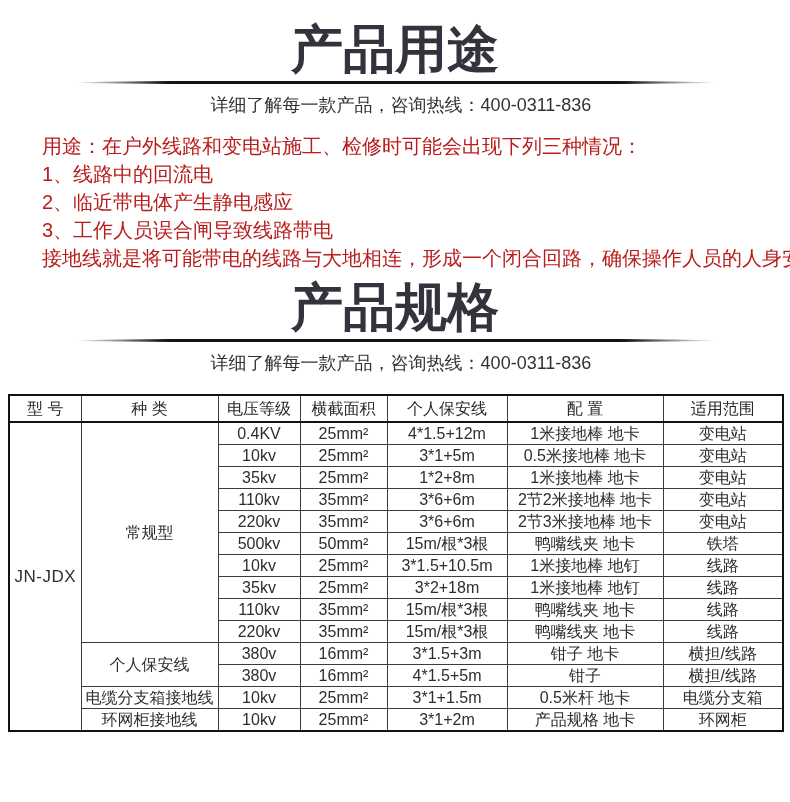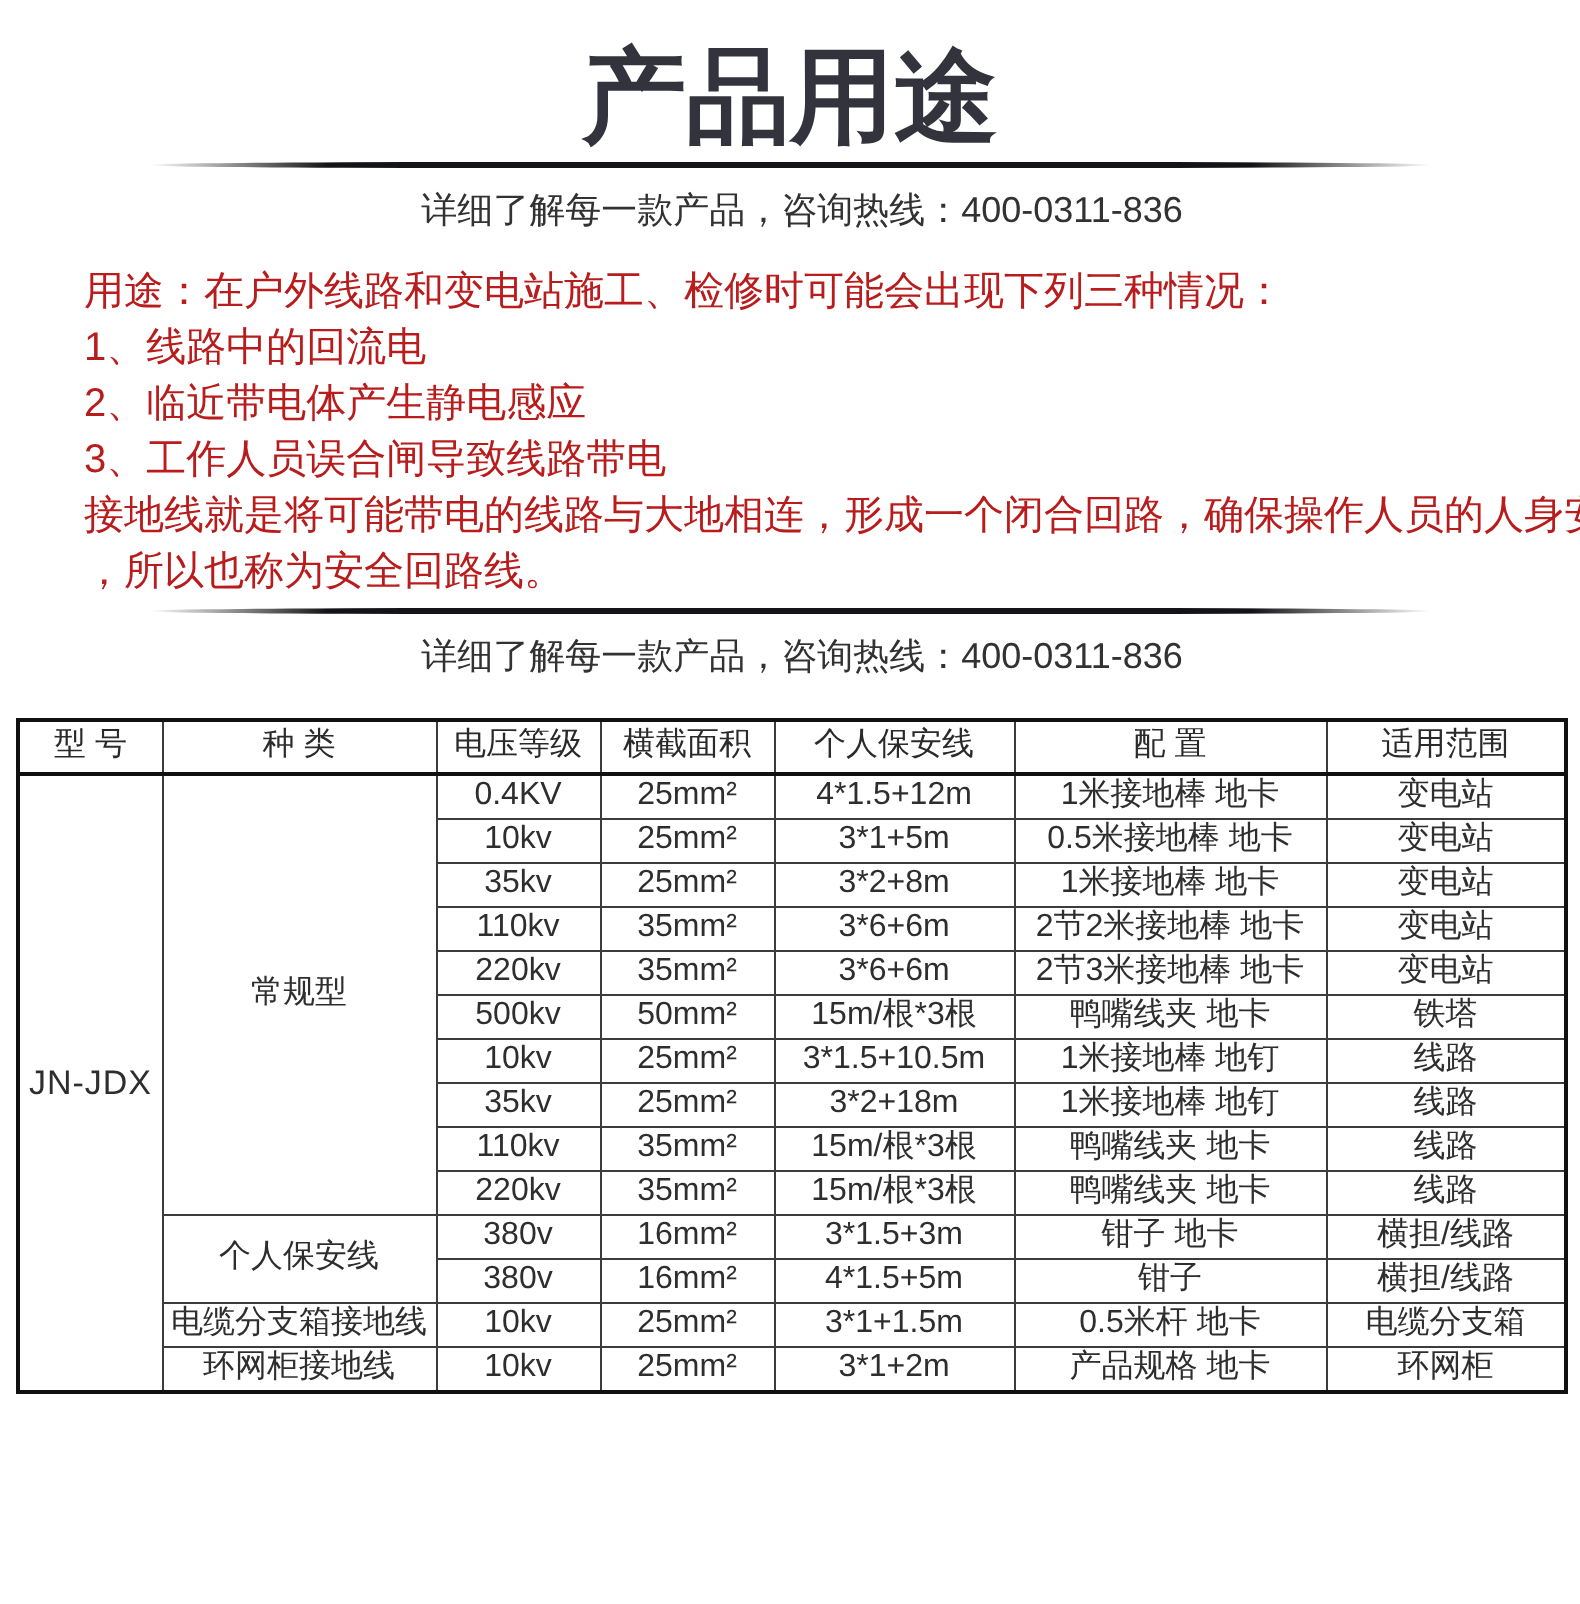--- a/index.html
+++ b/index.html
@@ -110,7 +110,6 @@
       <div class="line">2、临近带电体产生静电感应</div>
       <div class="line">3、工作人员误合闸导致线路带电</div>
       <div class="line">接地线就是将可能带电的线路与大地相连，形成一个闭合回路，确保操作人员的人身安全</div>
-      <div class="line">，所以也称为安全回路线。</div>
     </div>
   </section>
 

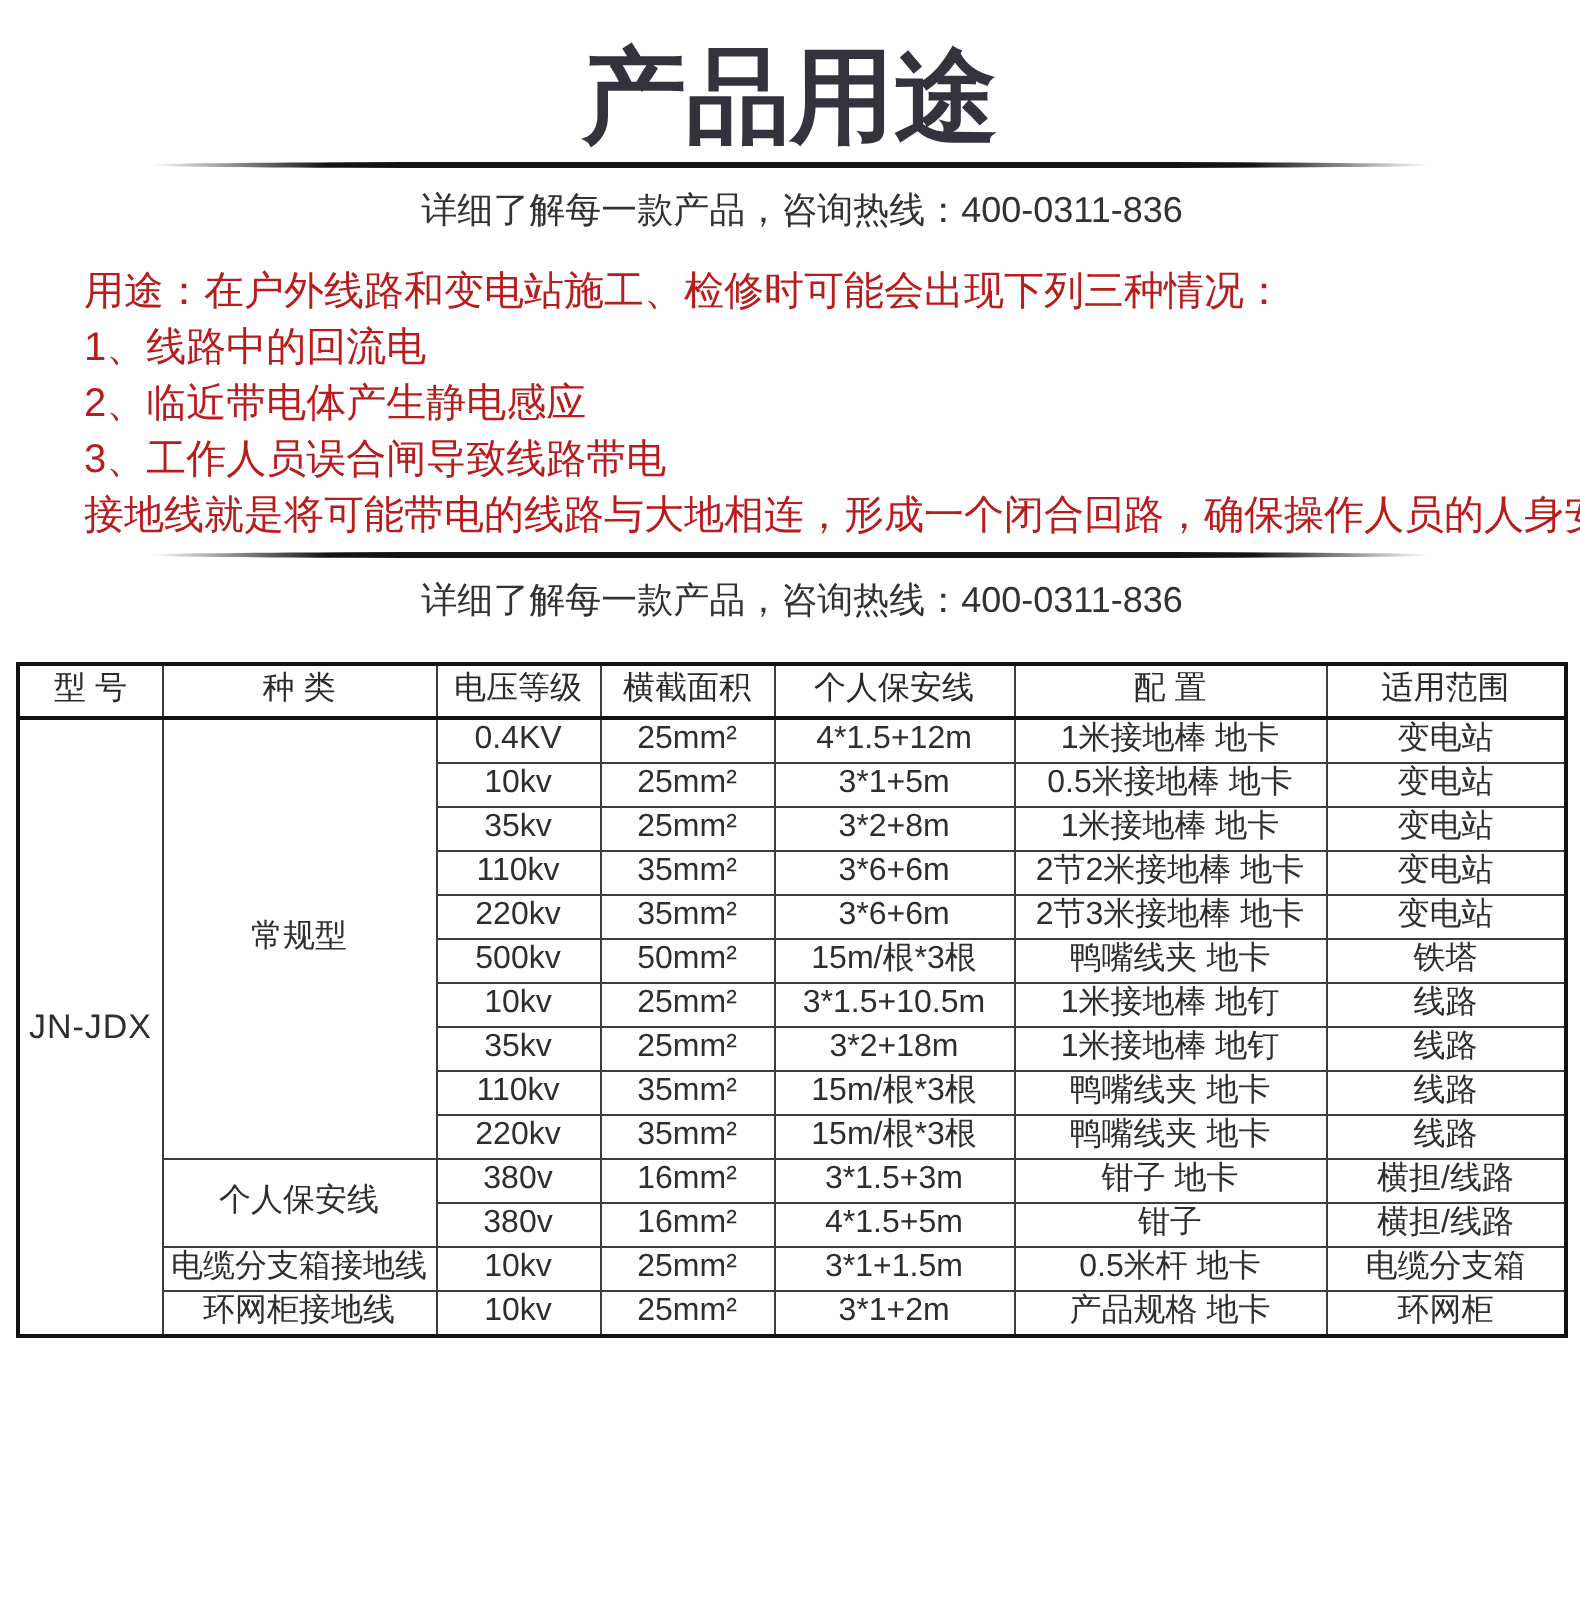--- a/index.html
+++ b/index.html
@@ -114,6 +114,7 @@
   </section>
 
   <section>
+    <h1 class="section-title second">产品规格</h1>
     <div class="divider"></div>
     <div class="subtitle">详细了解每一款产品，咨询热线：400-0311-836</div>
 

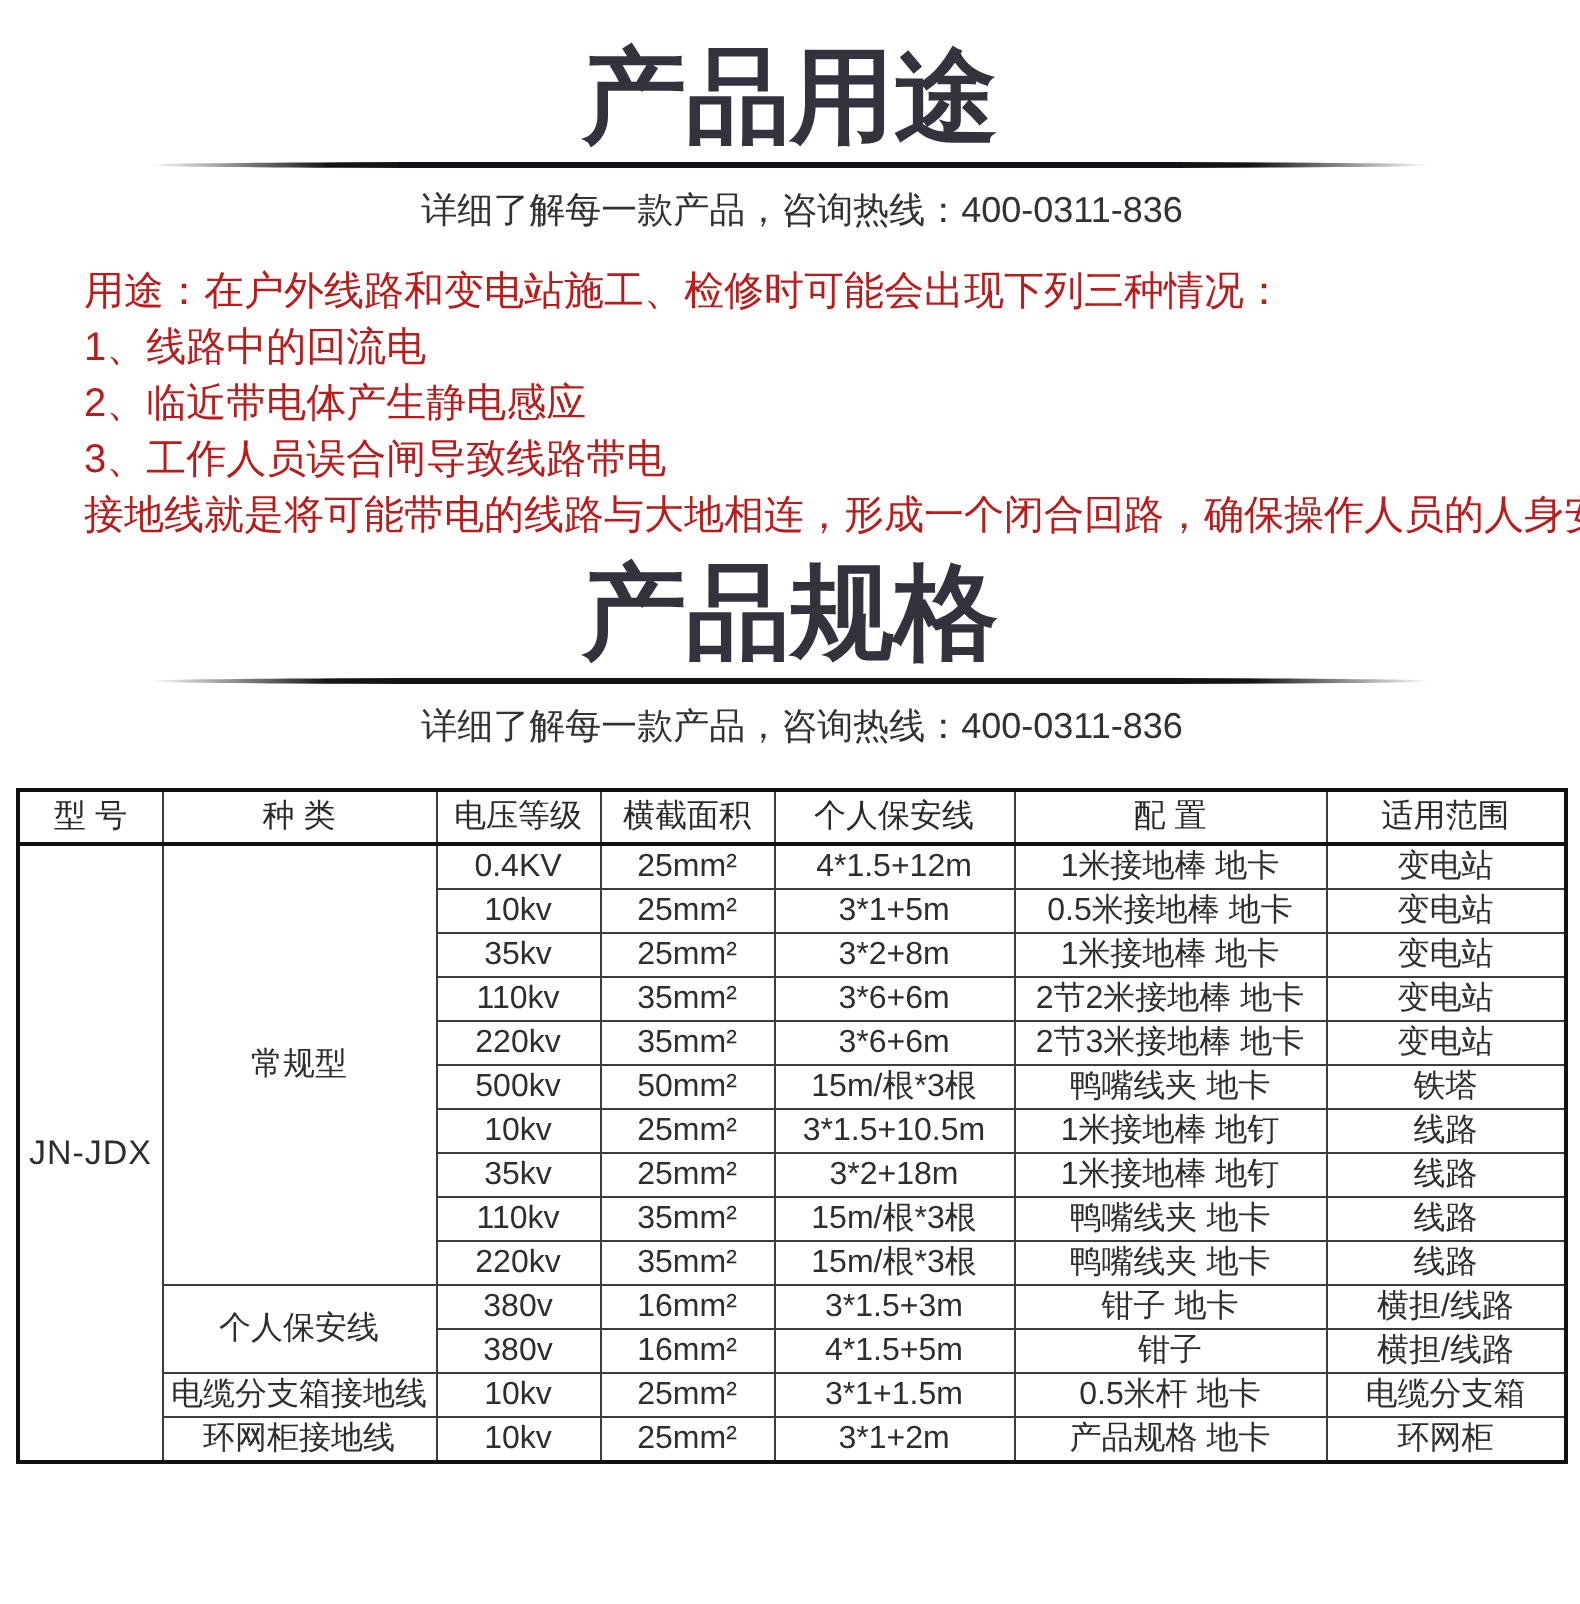--- a/index.html
+++ b/index.html
@@ -160,7 +160,7 @@
             <tr>
               <td>35kv</td>
               <td>25mm²</td>
-              <td>3*2+8m</td>
+              <td>1*2+8m</td>
               <td>1米接地棒 地卡</td>
               <td>变电站</td>
             </tr>

